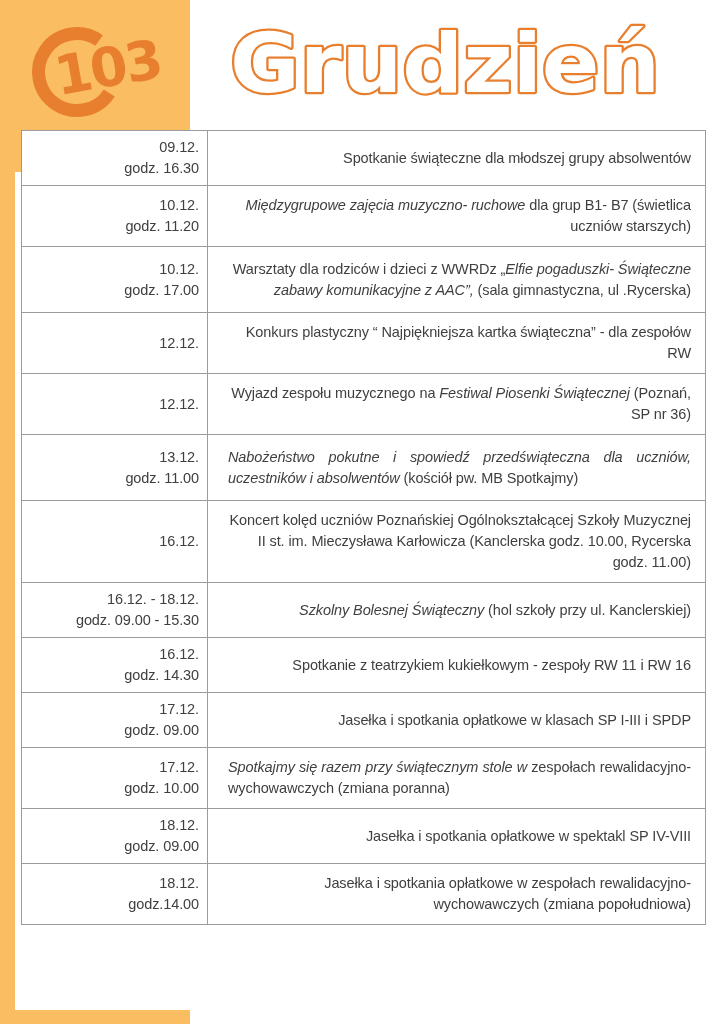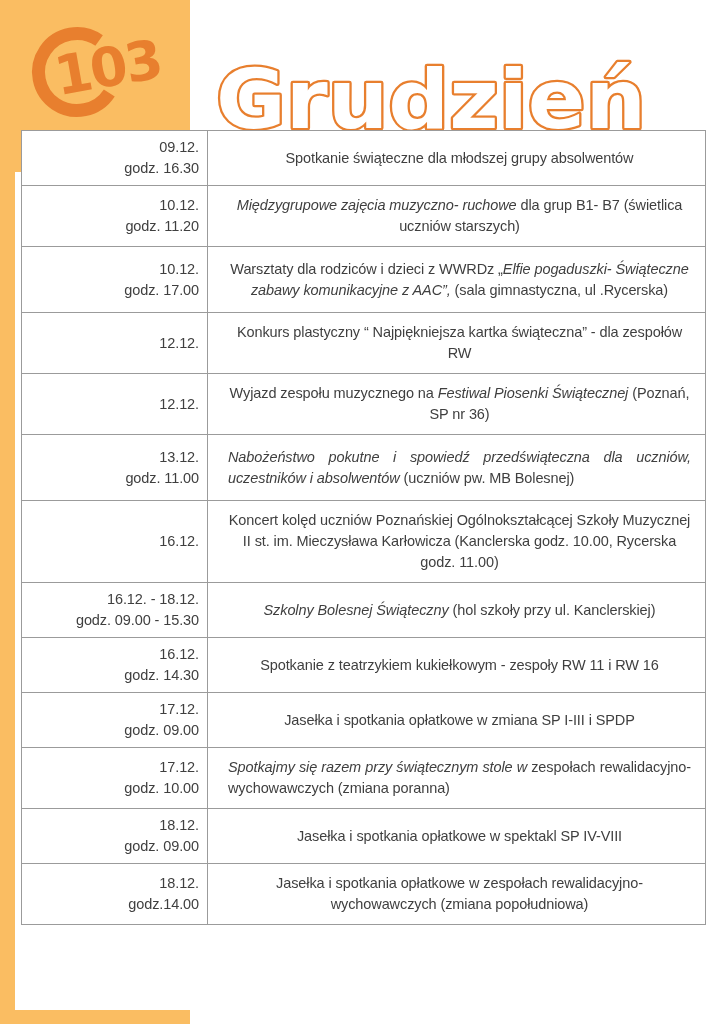--- a/index.html
+++ b/index.html
@@ -18,7 +18,7 @@
     position:absolute;left:0;top:1010px;width:190px;height:14px;background:#fabd62;
   }
   .title-wrap{
-    position:absolute;left:211px;top:14px;width:440px;height:108px;margin-top:36px;
+    position:absolute;left:225px;top:14px;width:440px;height:108px;
   }
   table.schedule{
     position:absolute;left:21px;top:130px;width:685px;

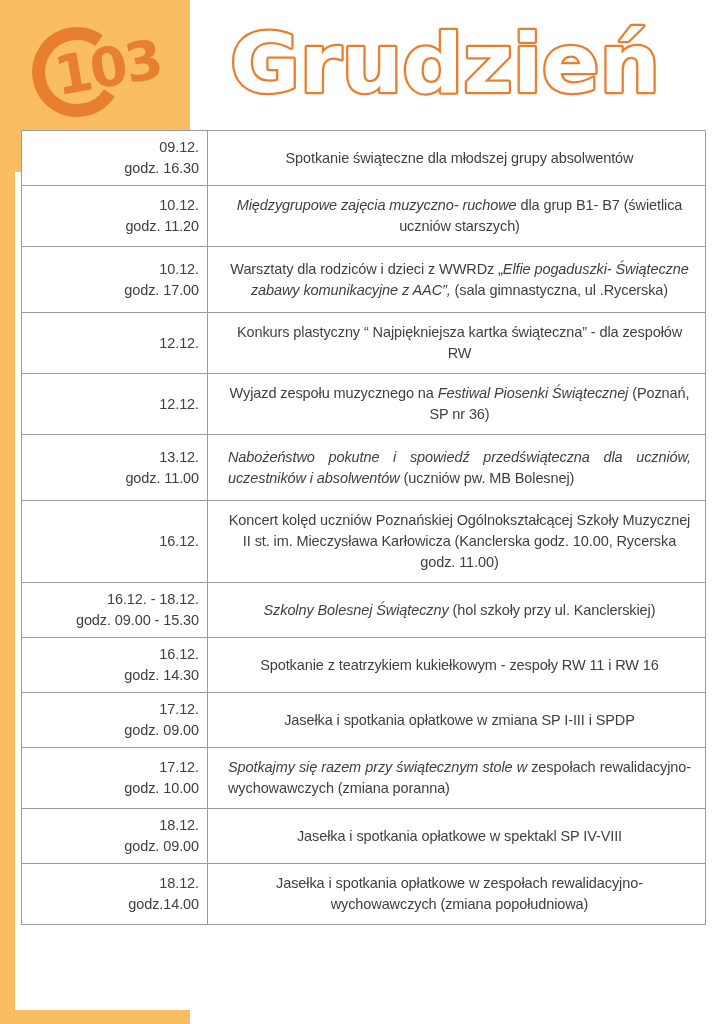--- a/index.html
+++ b/index.html
@@ -34,7 +34,7 @@
   }
   td.event{
     vertical-align:middle;padding:9px 14px 9px 20px;
-    white-space:pre-wrap;text-align:center;
+    white-space:pre-wrap;text-align:right;
   }
   td.event.justify{white-space:normal;text-align:justify;}
   td.event i{font-style:italic;}

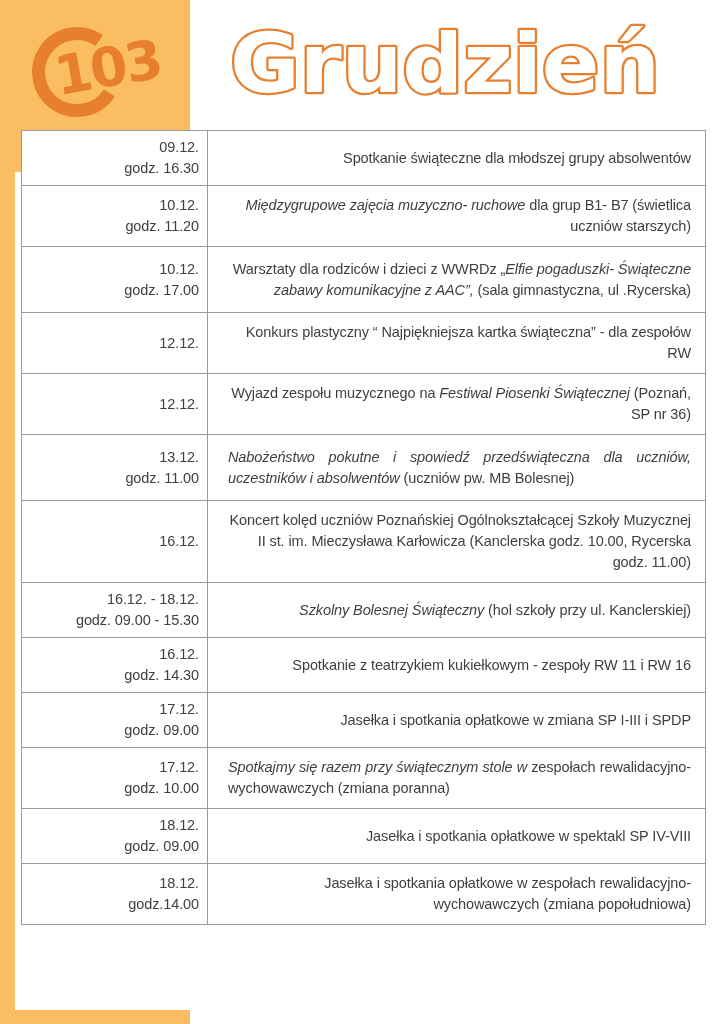--- a/index.html
+++ b/index.html
@@ -86,7 +86,7 @@
       <tr style="height: 66px;">
         <td class="date">13.12.
 godz. 11.00</td>
-        <td class="event justify"><i>Nabożeństwo pokutne i spowiedź przedświąteczna dla uczniów, uczestników i absolwentów</i><span> (uczniów pw. MB Bolesnej)</span></td>
+        <td class="event justify"><i>Nabożeństwo pokutne i spowiedź przedświąteczna dla uczniów, uczestników i absolwentów</i><span> (kościół pw. MB Spotkajmy)</span></td>
       </tr>
       <tr style="height: 72px;">
         <td class="date">16.12.</td>

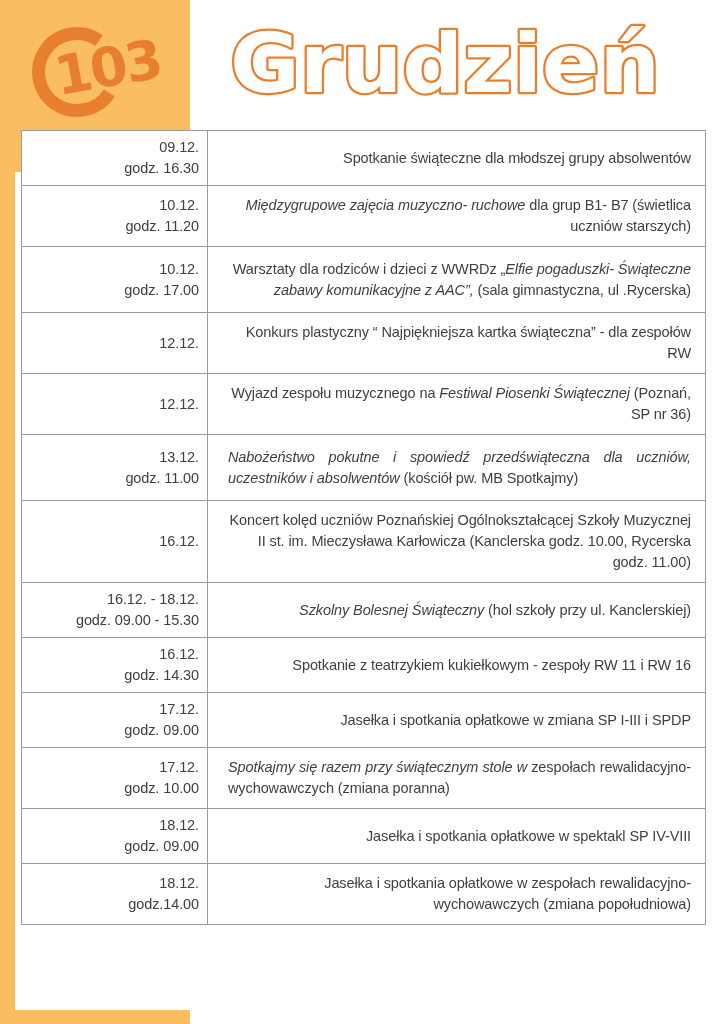--- a/index.html
+++ b/index.html
@@ -105,7 +105,7 @@
       <tr style="height: 55px;">
         <td class="date">17.12.
 godz. 09.00</td>
-        <td class="event"><span>Jasełka i spotkania opłatkowe w zmiana SP I-III i SPDP</span></td>
+        <td class="event"><span>Jasełka i spotkania opłatkowe w klasach SP I-III i SPDP</span></td>
       </tr>
       <tr style="height: 48px;">
         <td class="date">17.12.

